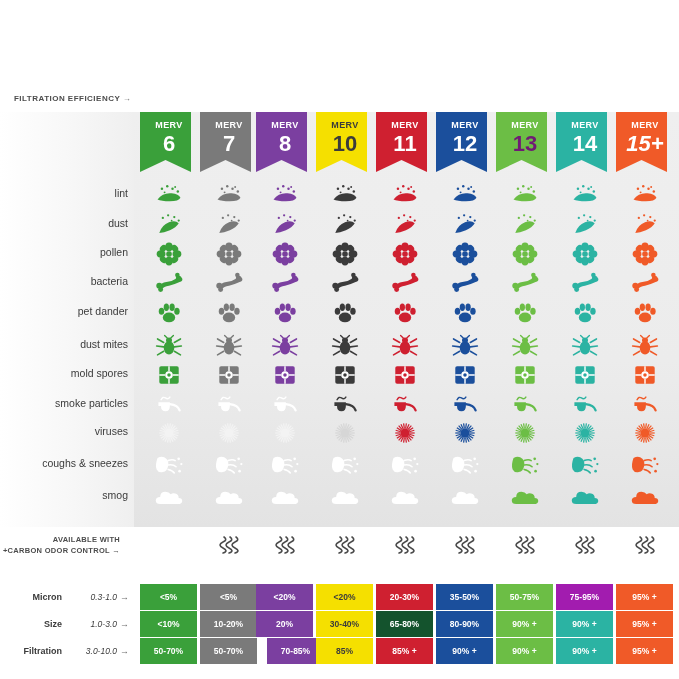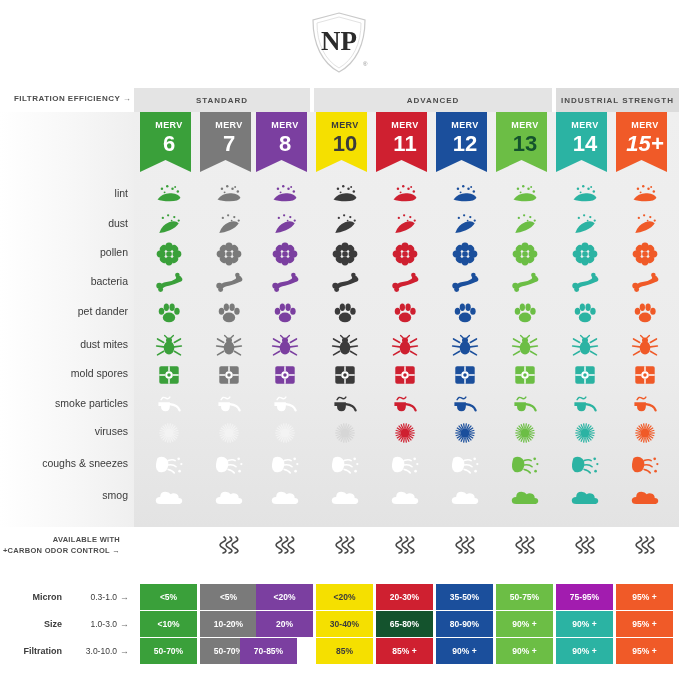--- a/index.html
+++ b/index.html
@@ -59,14 +59,6 @@
 
 <div class="page">
 
-  <div class="logo">
-    <svg viewBox="0 0 66 66">
-      <path d="M33 3 L59 10 C59 34 50 53 33 62 C16 53 7 34 7 10 Z" fill="#ffffff" stroke="#c9c9c9" stroke-width="1.2"></path>
-      <path d="M33 7 L55 13 C55 34 47 50 33 58 C19 50 11 34 11 13 Z" fill="#ffffff" stroke="#e2e2e2" stroke-width="1"></path>
-      <text x="33" y="40" text-anchor="middle" font-family="Liberation Serif, serif" font-size="27" font-weight="bold" fill="#2b2b2b">NP</text>
-      <text x="57" y="56" font-size="6" fill="#8e8e8e">®</text>
-    </svg>
-  </div>
 
   <div class="headband">
     <div class="band" style="left:134px;width:176px;">

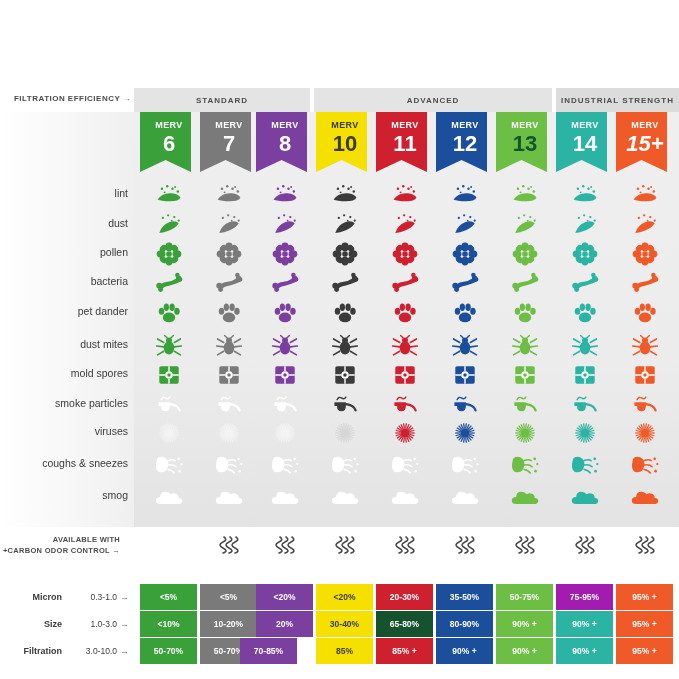--- a/index.html
+++ b/index.html
@@ -60,17 +60,6 @@
 <div class="page">
 
 
-  <div class="headband">
-    <div class="band" style="left:134px;width:176px;">
-      <span>STANDARD</span>
-    </div>
-    <div class="band adv" style="left:314px;width:238px;">
-      <span>ADVANCED</span>
-    </div>
-    <div class="band ind" style="left:556px;width:123px;">
-      <span>INDUSTRIAL STRENGTH</span>
-    </div>
-  </div>
 
   <div class="filt-eff">
     <span>FILTRATION EFFICIENCY</span>

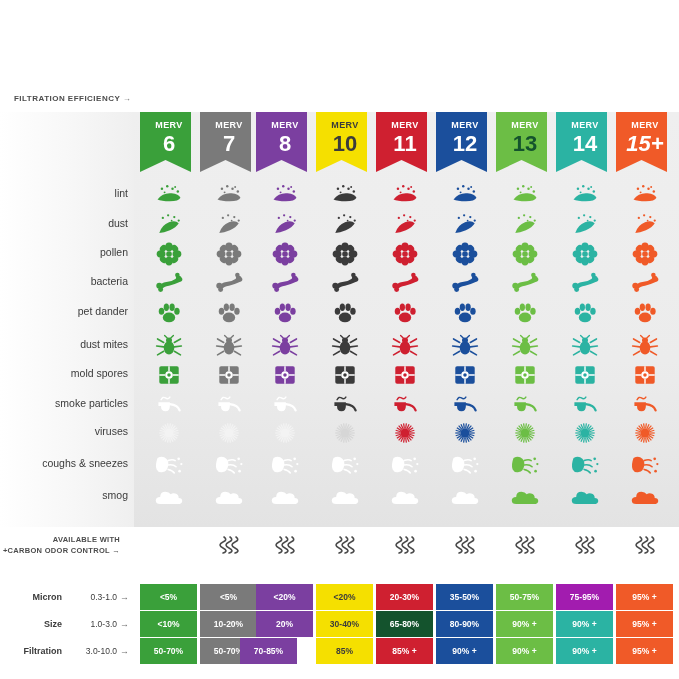--- a/index.html
+++ b/index.html
@@ -109,7 +109,7 @@
       <div class="flag" style="left: 362px;">
         <div class="inner" style="background: rgb(108, 190, 69);">
           <div class="m" style="color: rgb(255, 255, 255);">MERV</div>
-          <div class="n" style="color: #14532d;">13</div>
+          <div class="n" style="color: #701a75;">13</div>
         </div>
       </div>
       <div class="flag" style="left: 422px;">

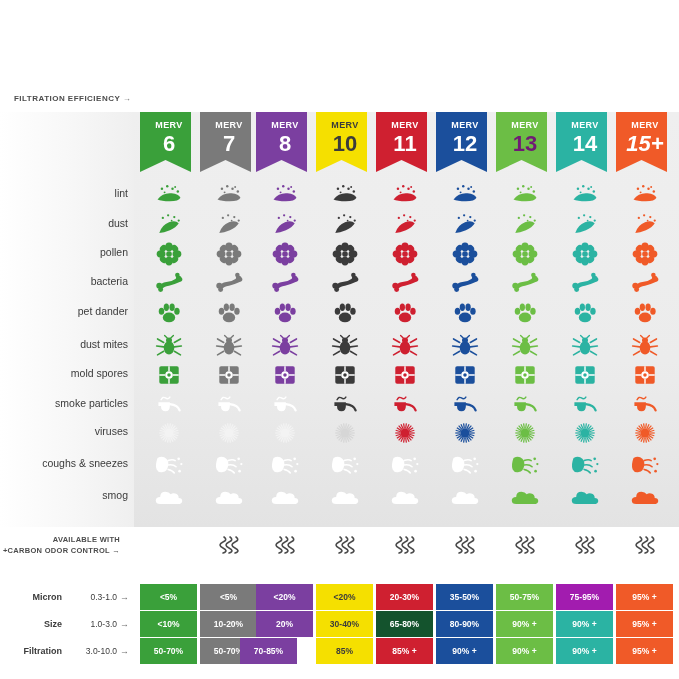--- a/index.html
+++ b/index.html
@@ -51,7 +51,7 @@
   .bcell{position:absolute;width:57px;height:26px;color:#fff;font-size:8.5px;font-weight:bold;
          display:flex;align-items:center;justify-content:center;}
   .blabel{position:absolute;font-size:9px;color:#3b3b3b;font-weight:bold;text-align:right;}
-  .bvals{position:absolute;font-size:8.5px;color:#3b3b3b;text-align:left;}
+  .bvals{position:absolute;font-size:8.5px;color:#3b3b3b;text-align:left;font-style:italic;}
   .barrow{position:absolute;font-size:9px;color:#6d6d6d;}
 </style>
 </head>

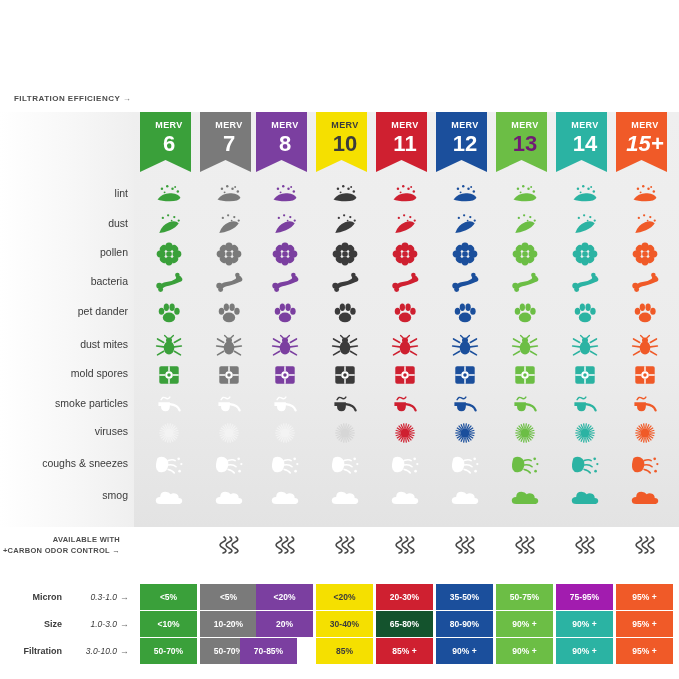--- a/index.html
+++ b/index.html
@@ -1470,7 +1470,7 @@
       <div class="bcell" style="left: 482px; top: 27px; background: rgb(240, 90, 40); color: rgb(255, 255, 255);">95% +</div>
       <div class="bcell" style="left: 6px; top: 54px; background: rgb(58, 160, 58); color: rgb(255, 255, 255);">50-70%</div>
       <div class="bcell" style="left: 66px; top: 54px; background: rgb(122, 122, 122); color: rgb(255, 255, 255);">50-70%</div>
-      <div class="bcell" style="left: 106px; top: 54px; background: rgb(123, 63, 160); color: rgb(255, 255, 255);">70-85%</div>
+      <div class="bcell" style="left: 133px; top: 54px; background: rgb(123, 63, 160); color: rgb(255, 255, 255);">70-85%</div>
       <div class="bcell" style="left: 182px; top: 54px; background: rgb(245, 224, 0); color: rgb(59, 59, 59);">85%</div>
       <div class="bcell" style="left: 242px; top: 54px; background: rgb(207, 32, 48); color: rgb(255, 255, 255);">85% +</div>
       <div class="bcell" style="left: 302px; top: 54px; background: rgb(27, 79, 156); color: rgb(255, 255, 255);">90% +</div>

